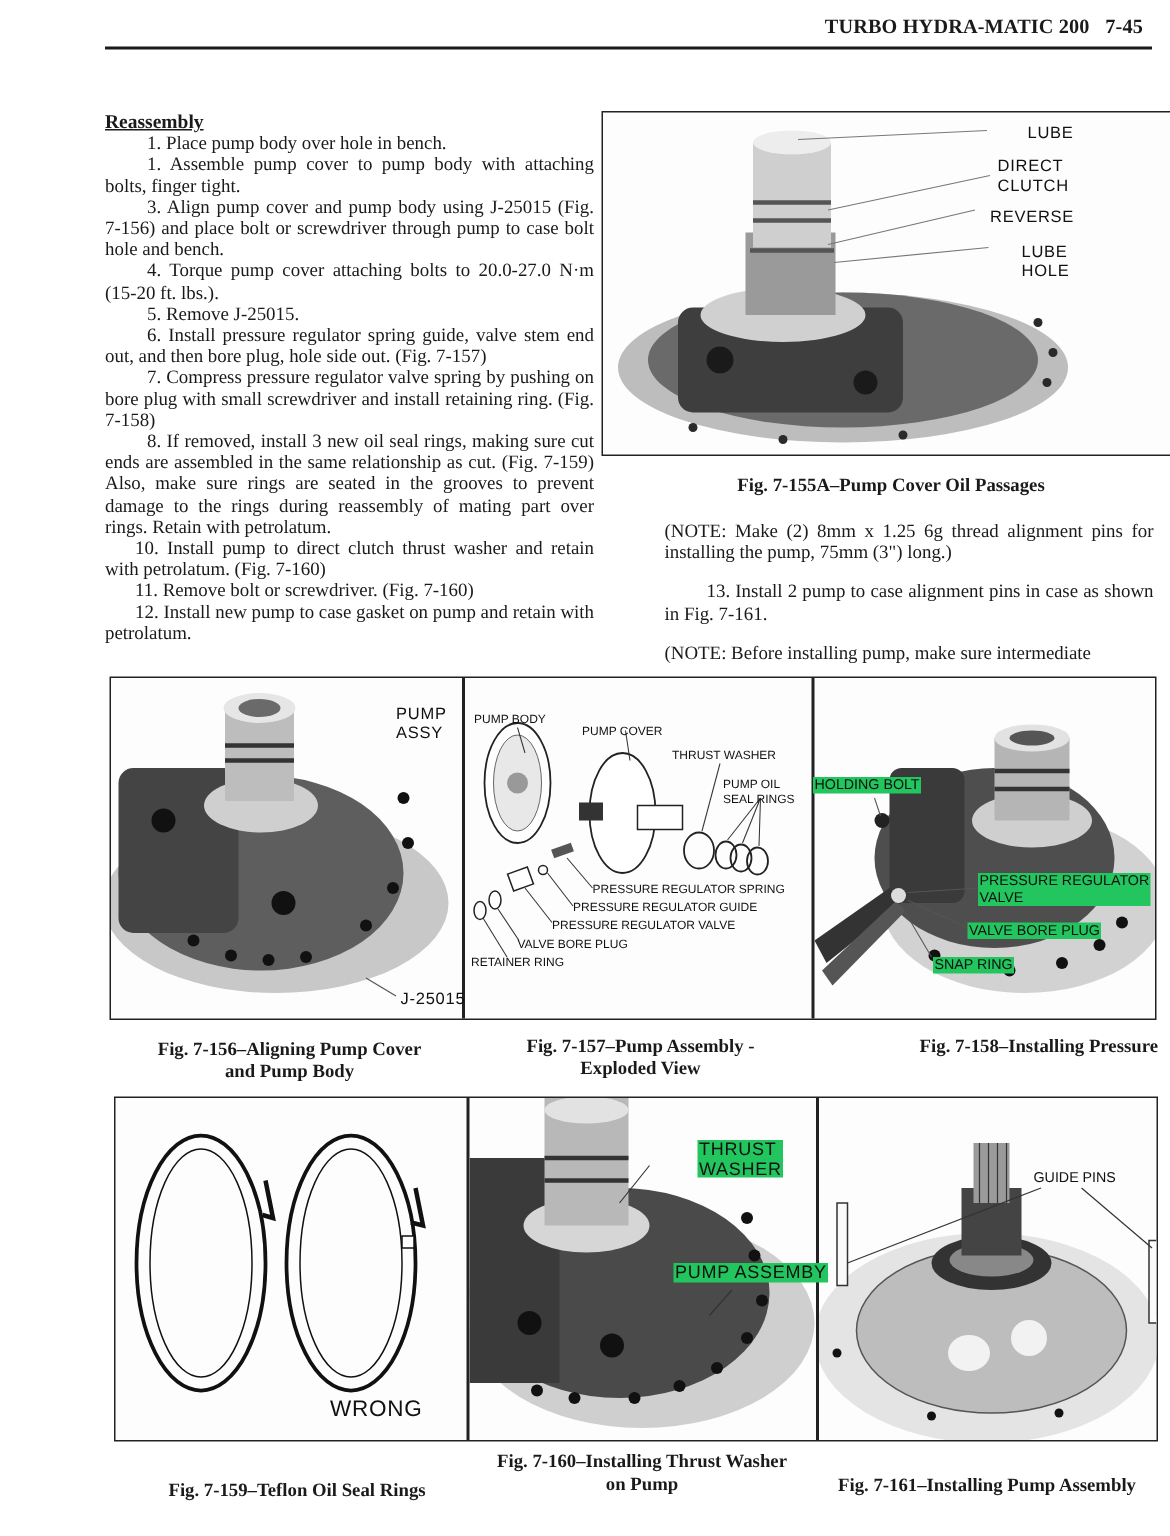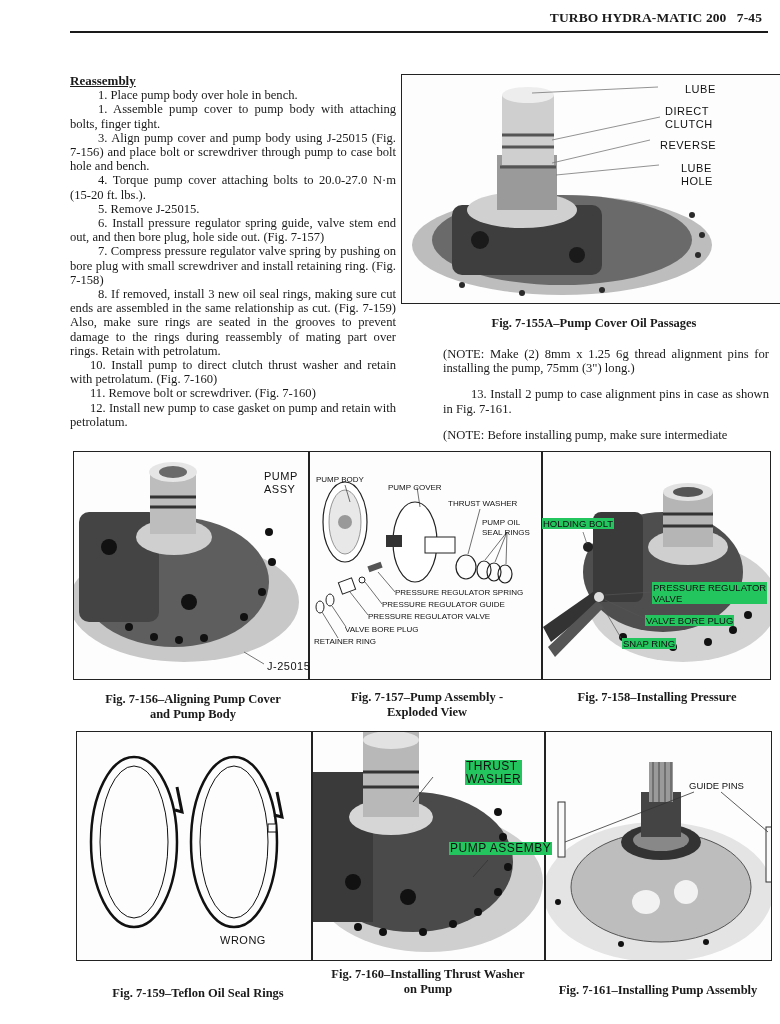--- a/index.html
+++ b/index.html
@@ -200,7 +200,7 @@
   <div>Fig. 7-157–Pump Assembly -</div>
   <div>Exploded View</div>
 </div>
-<div class="abs caption" style="left:542px; top:690px; width:230px;">
+<div class="abs caption" style="left:542px; top:690px; width:230px;text-align:right;">
   <div>Fig. 7-158–Installing Pressure</div>
 </div>
 

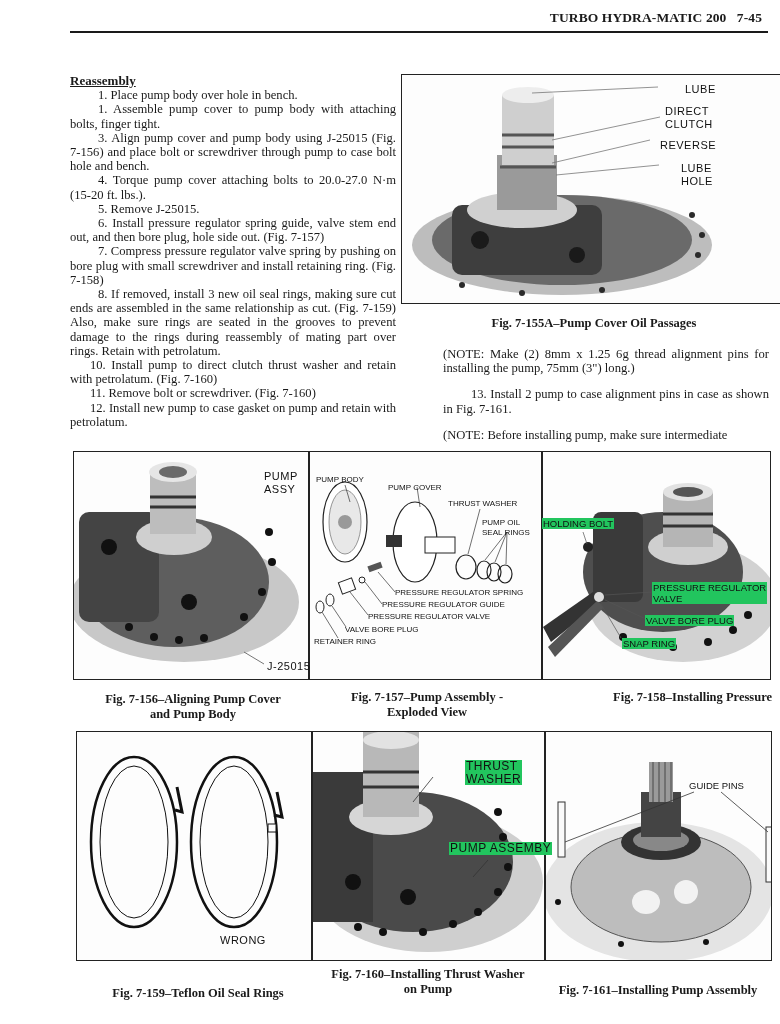--- a/index.html
+++ b/index.html
@@ -218,7 +218,7 @@
     <rect x="191" y="92" width="8" height="8" fill="#fff" stroke="#111" stroke-width="1"></rect>
   </svg>
   <div class="abs label big" style="left:49px; top:202px; font-size:10px;margin-top:48px;">RIGHT</div>
-  <div class="abs label big" style="left:143px; top:202px; font-size:11px;">WRONG</div>
+  <div class="abs label big" style="left:143px; top:202px; font-size:15px;">WRONG</div>
 
   <svg class="abs" style="left:236px; top:0;" width="231" height="228" viewBox="0 0 231 228">
     <ellipse cx="115" cy="150" rx="115" ry="70" fill="#cfcfcf"></ellipse>

